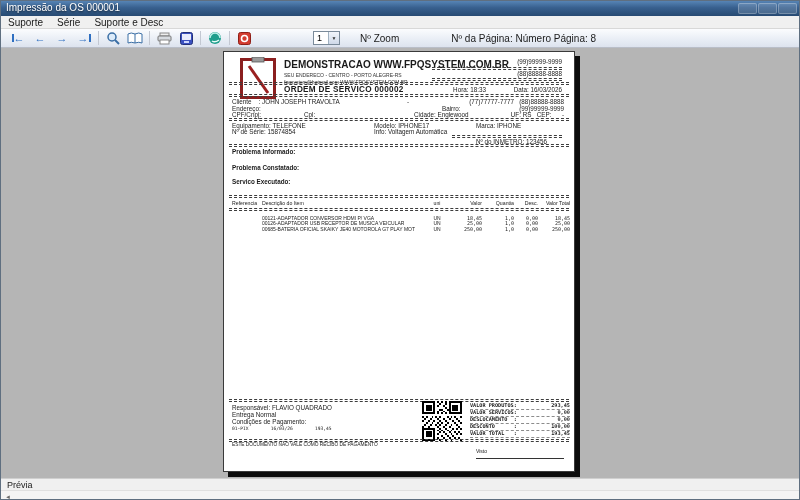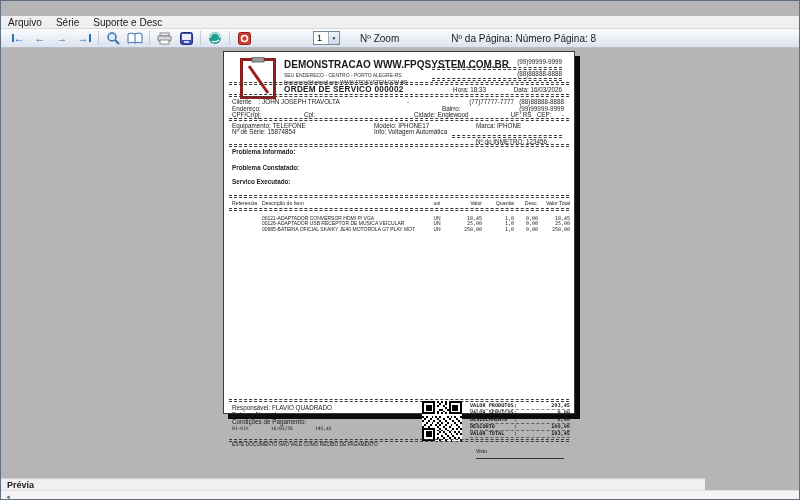--- a/index.html
+++ b/index.html
@@ -78,6 +78,12 @@
 
 <div id="win">
 
+  <div id="titlebar">
+    <span id="titletext">Impressão da OS 000001</span>
+    <span class="winbtn" style="right:44px"></span>
+    <span class="winbtn" style="right:24px"></span>
+    <span class="winbtn" style="right:4px"></span>
+  </div>
 
   <div id="menubar">
     <span class="menuitem">Arquivo</span>

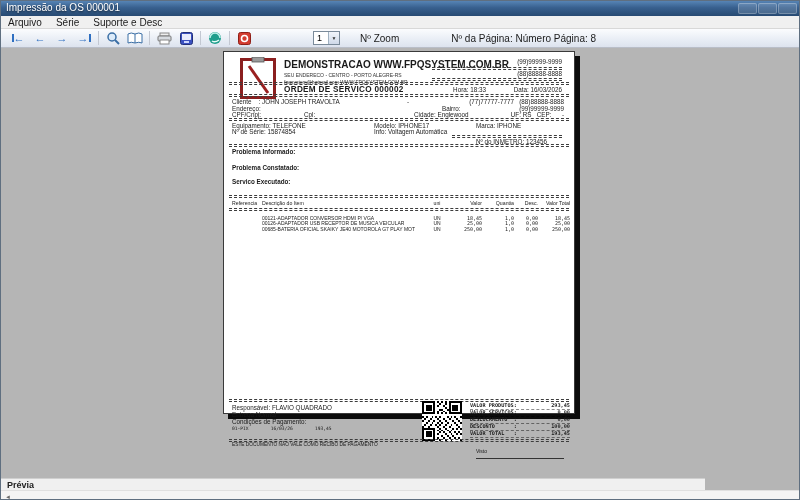--- a/index.html
+++ b/index.html
@@ -86,7 +86,7 @@
   </div>
 
   <div id="menubar">
-    <span class="menuitem">Arquivo</span>
+    <span class="menuitem">Suporte</span>
     <span class="menuitem">Série</span>
     <span class="menuitem">Suporte e Desc</span>
   </div>

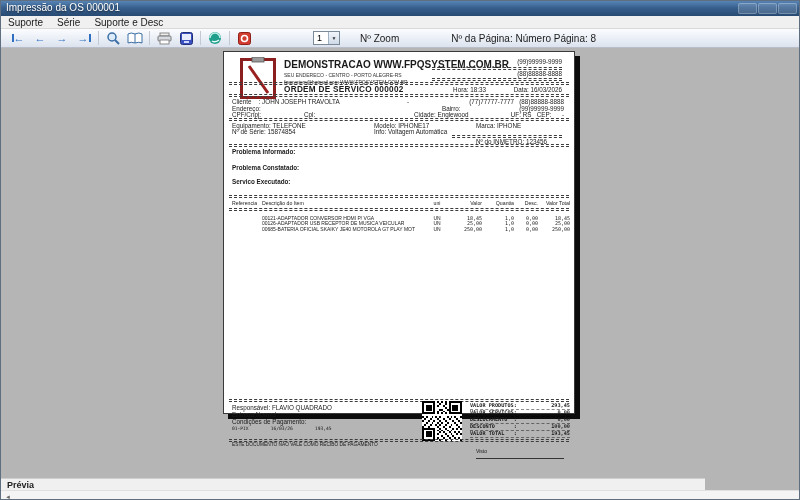--- a/index.html
+++ b/index.html
@@ -38,7 +38,7 @@
 
   
   #main { position:absolute; left:0; top:47px; width:800px; height:430px; background:#b5b5b5; }
-  #page { position:absolute; left:222px; top:3px; width:352px; height:363px; background:#fff;
+  #page { position:absolute; left:222px; top:3px; width:352px; height:421px; background:#fff;
     border:1px solid #3a3a3a; box-shadow:5px 5px 0 0 #0c0c0c; font-size:6.3px; color:#1a1a1a; }
 
   .dsep { position:absolute; left:5px; right:5px; height:3px; border-top:1px dashed #3c3c3c; border-bottom:1px dashed #3c3c3c; }

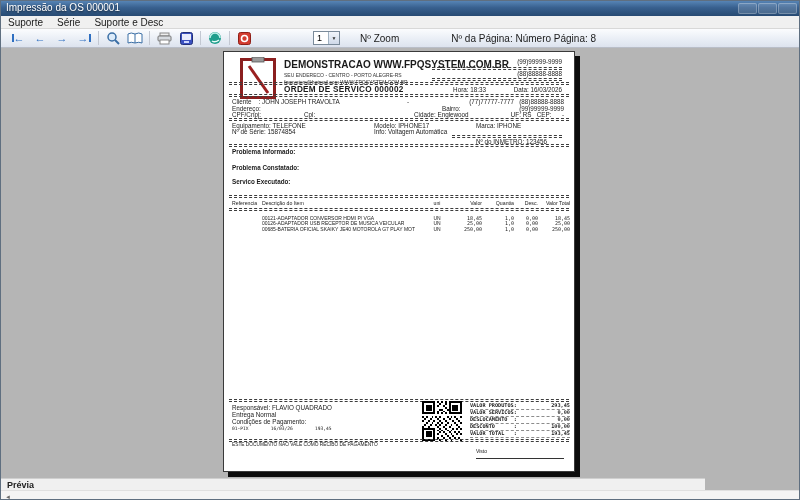--- a/index.html
+++ b/index.html
@@ -66,8 +66,8 @@
   .vline { display:inline-block; width:88px; border-bottom:1px solid #333; height:4px; }
 
   
-  #statusbar { position:absolute; left:0; top:477px; width:704px; height:12px; background:#f0f0f0;
-    border-top:1px solid #cfcfcf; font-size:9px; color:#222; line-height:12px; padding-left:6px;font-weight:bold; }
+  #statusbar { position:absolute; left:0; top:477px; width:800px; height:12px; background:#f0f0f0;
+    border-top:1px solid #cfcfcf; font-size:9px; color:#222; line-height:12px; padding-left:6px; }
   #scrollstrip { position:absolute; left:0; top:489px; width:800px; height:11px; background:#f4f4f4; border-top:1px solid #e0e0e0; }
   #scroll-left { position:absolute; left:2px; top:1px; width:10px; height:9px; color:#666; font-size:6px;
     display:flex; align-items:center; justify-content:center; }

